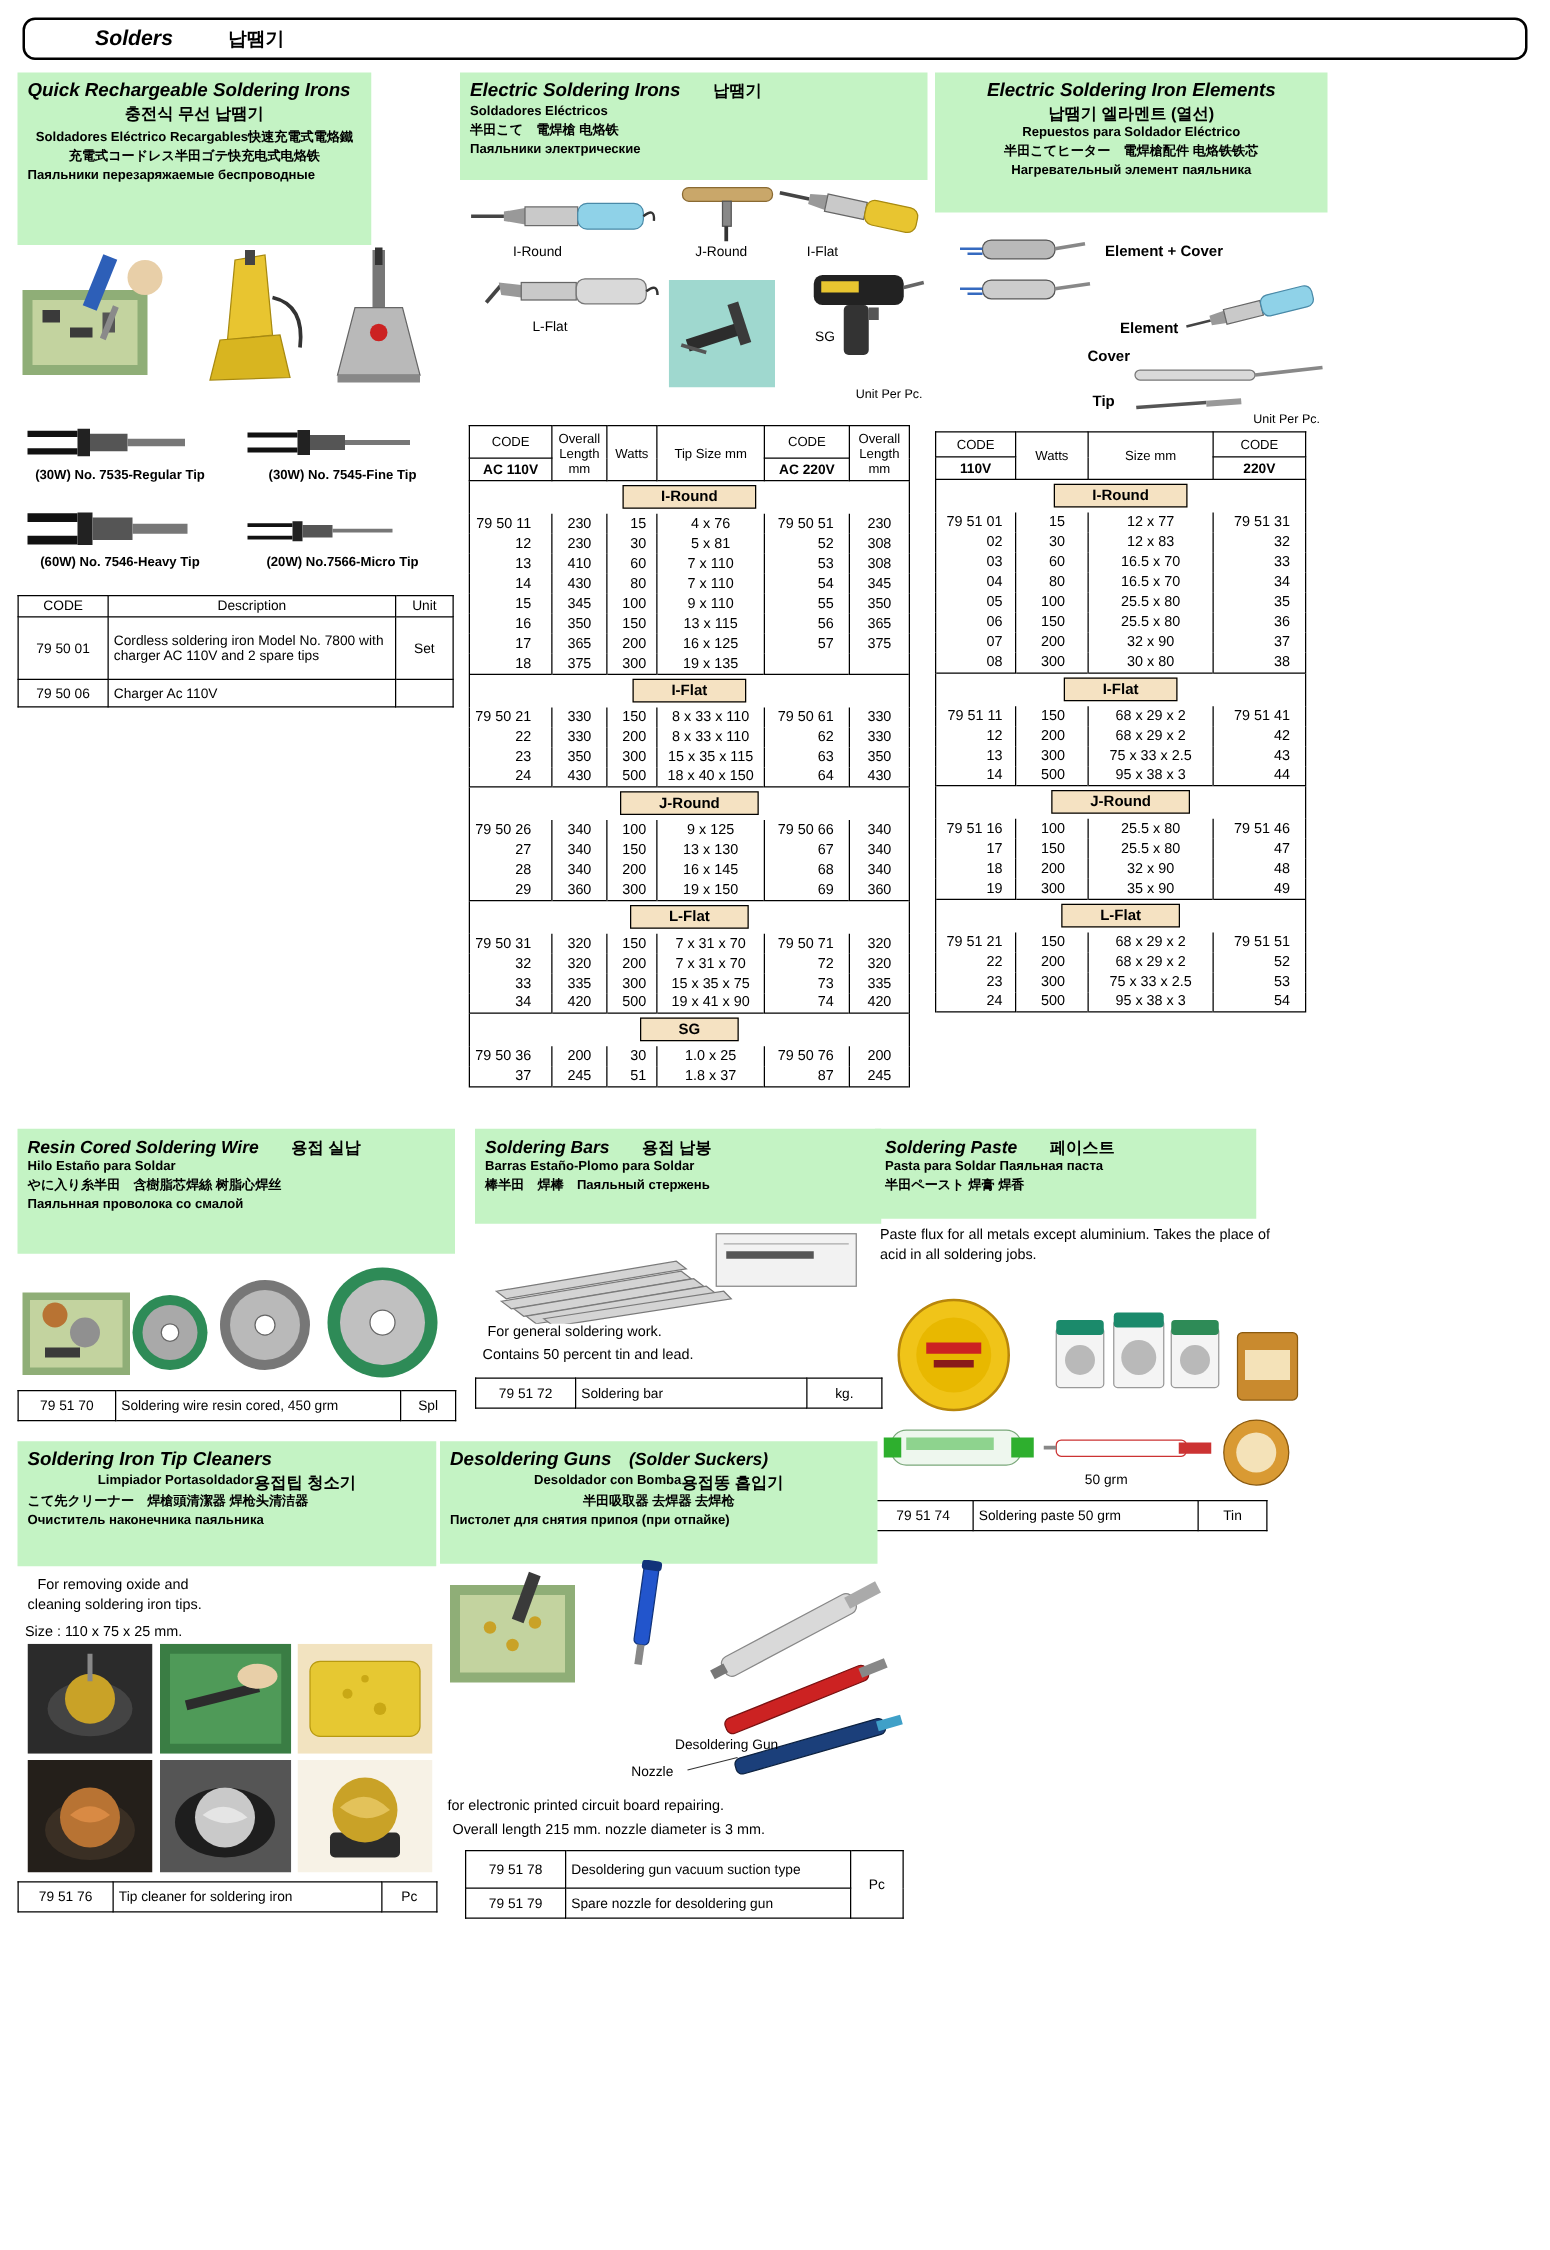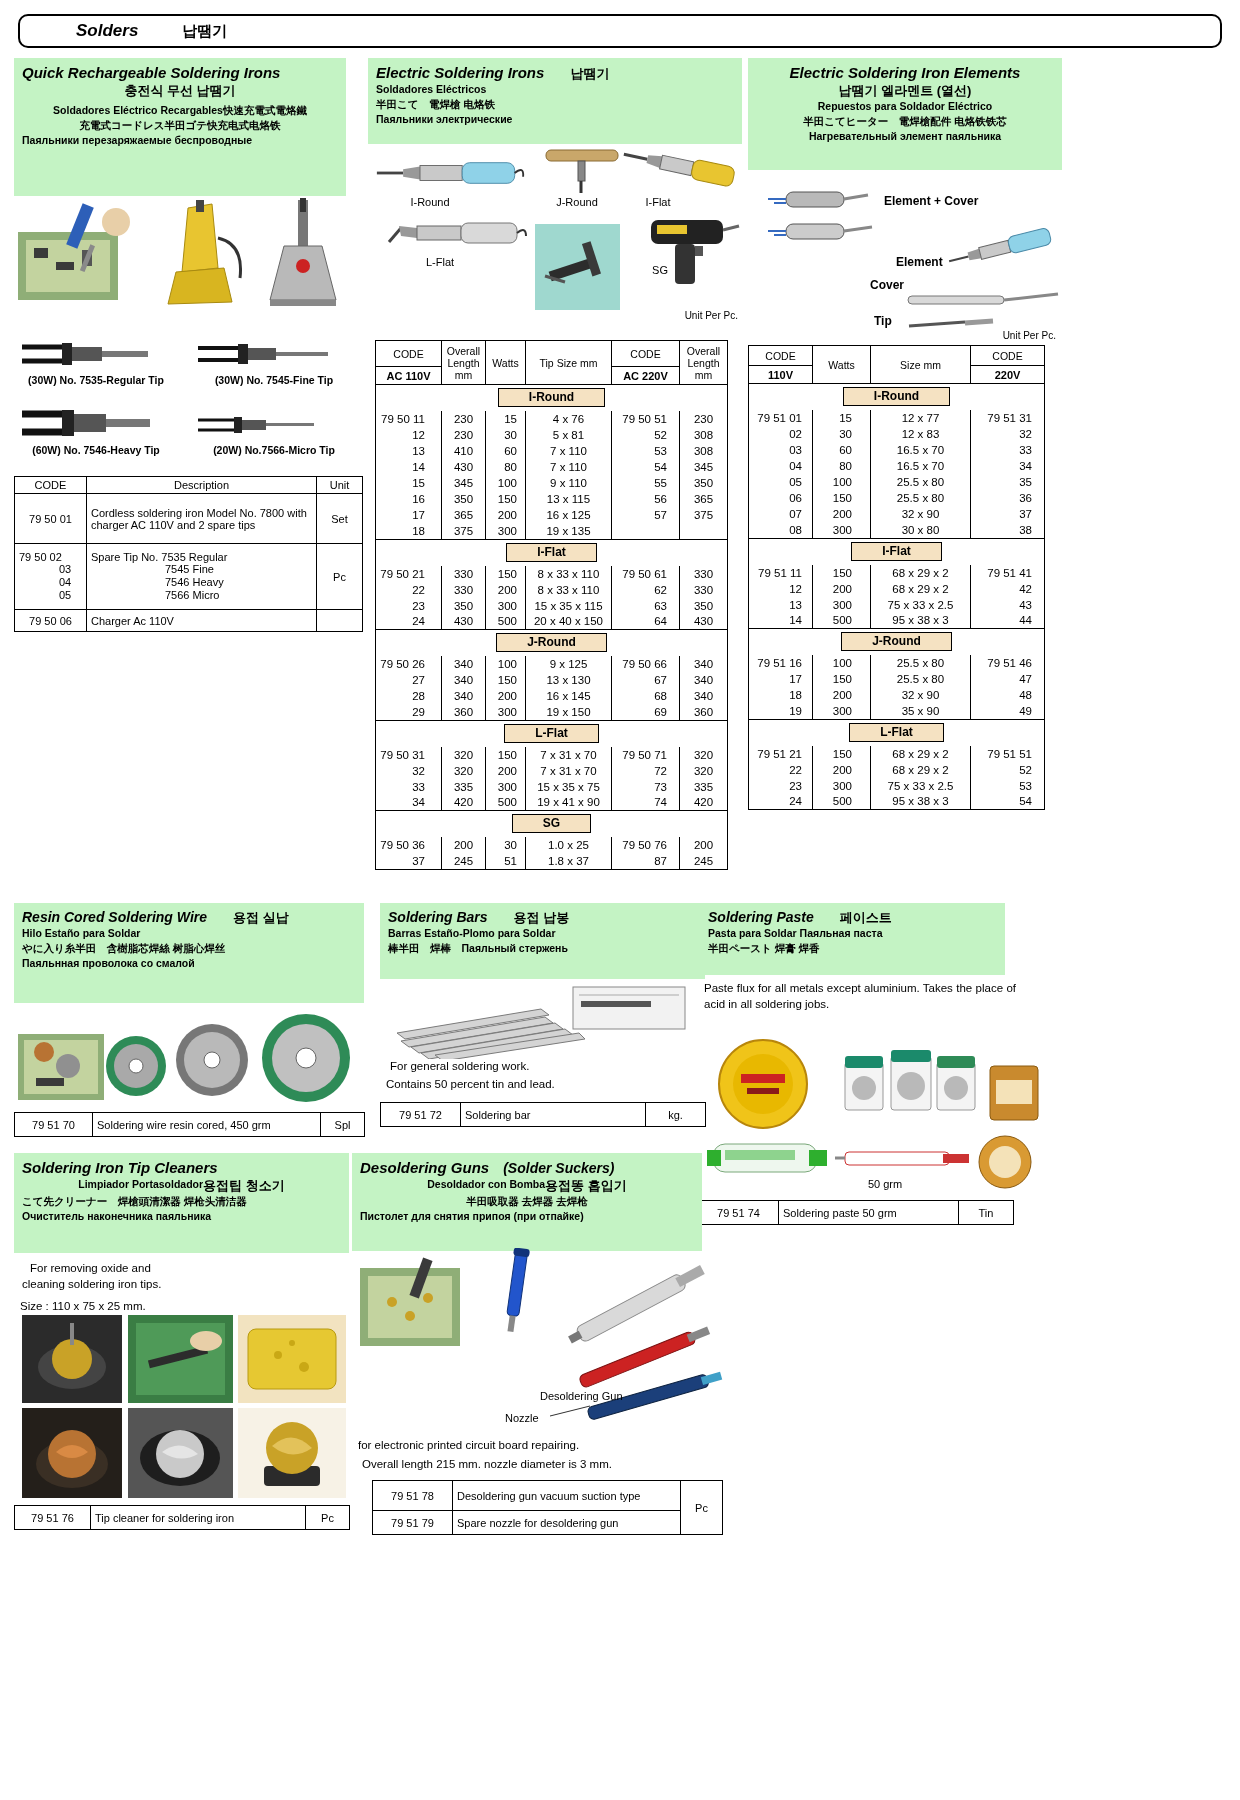--- a/index.html
+++ b/index.html
@@ -68,7 +68,7 @@
     <span class="t-kr">납땜기</span>
   </div>
 
-  <div class="abs greenbox" style="left:14px; top:58px; width:332px; height:138px;">
+  <div class="abs greenbox" style="left:14px; top:58px; width:283px; height:138px;">
     <div class="gb-title">Quick Rechargeable Soldering Irons</div>
     <div class="gb-kr">충전식 무선 납땜기</div>
     <div class="gb-row" style="margin-top:4px;">

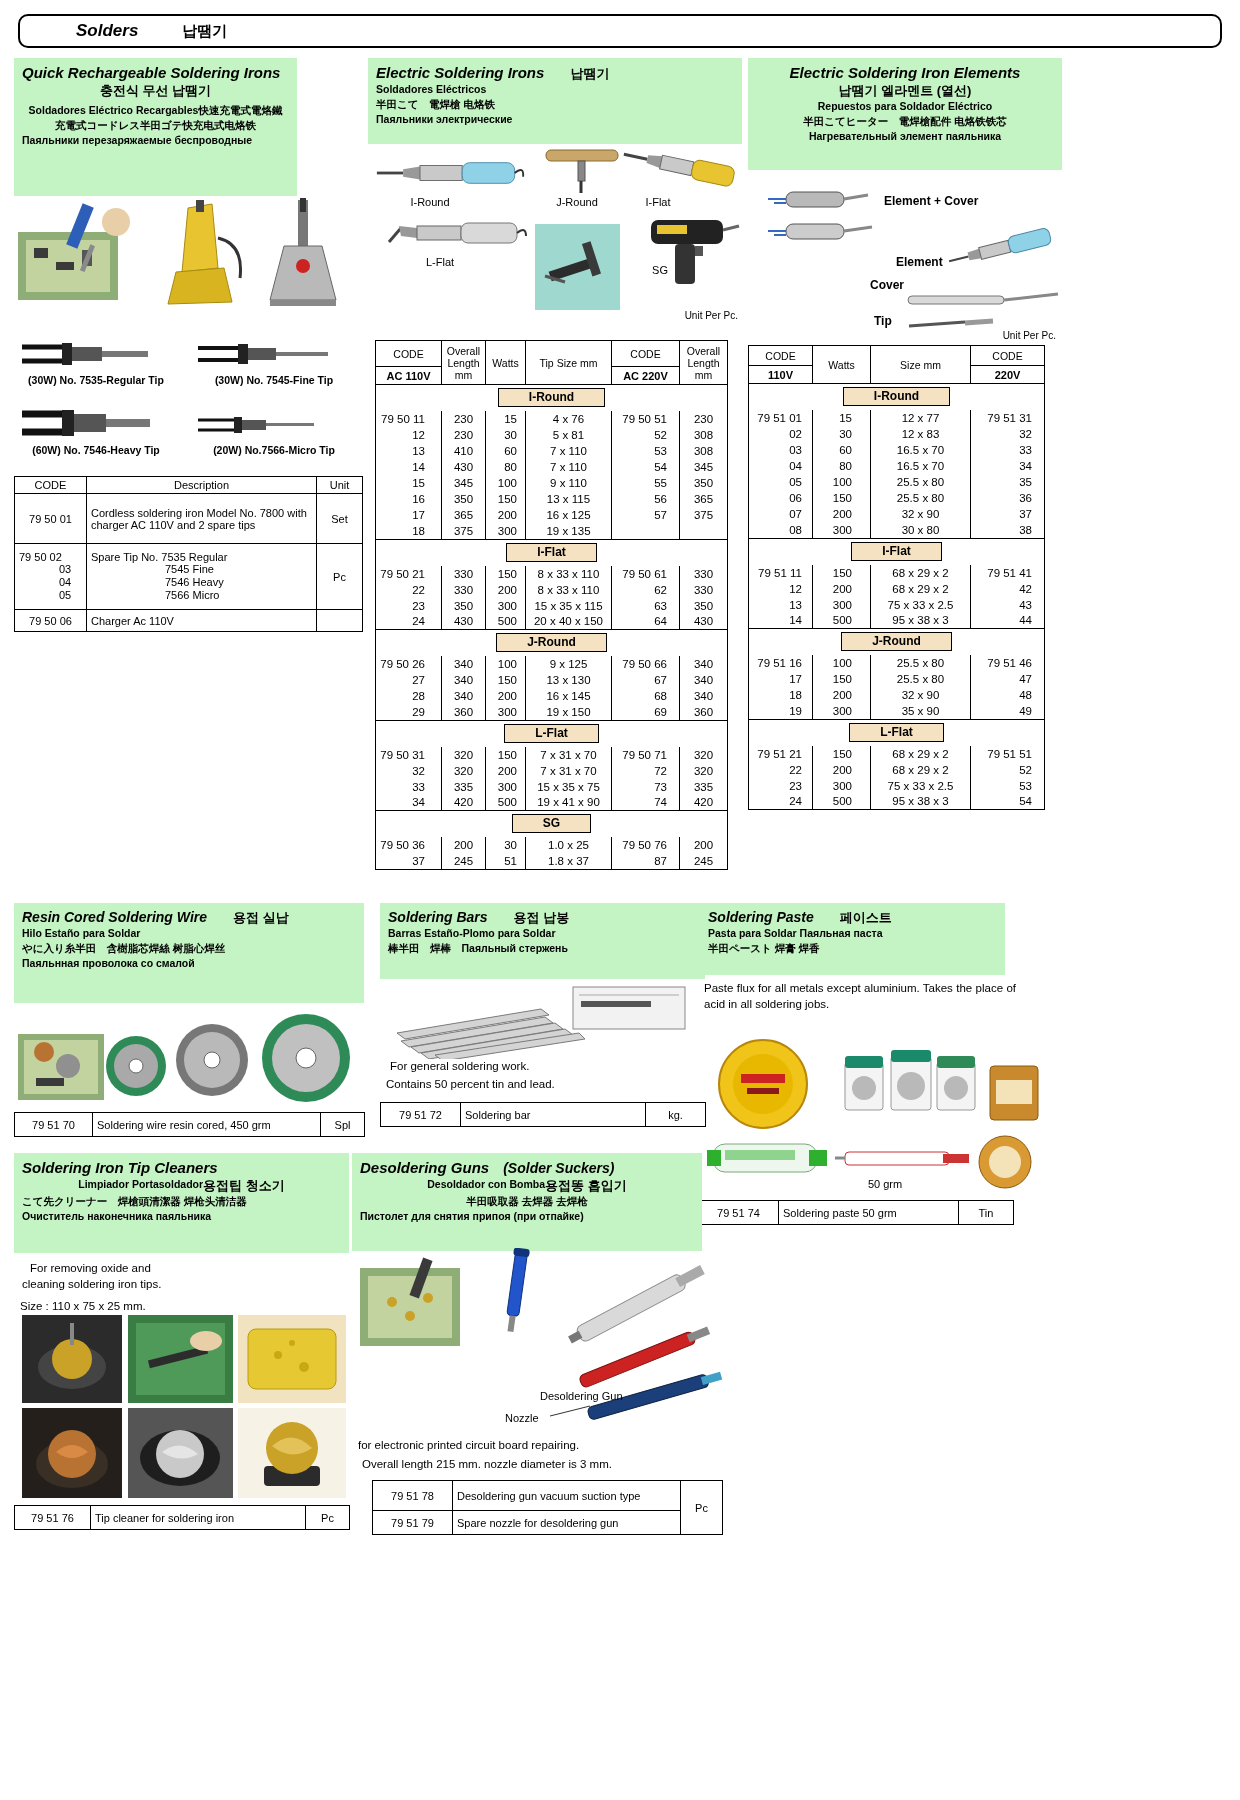--- a/index.html
+++ b/index.html
@@ -151,21 +151,6 @@
       <td class="unitcell">79 50 01</td>
       <td>Cordless soldering iron Model No. 7800 with charger AC 110V and 2 spare tips</td>
       <td class="unitcell">Set</td>
-    </tr>
-    <tr style="height:66px;">
-      <td class="codecell">
-        <div>79 50 02</div>
-        <div class="subcode">03</div>
-        <div class="subcode">04</div>
-        <div class="subcode">05</div>
-      </td>
-      <td>
-        <div>Spare Tip No. 7535 Regular</div>
-        <div class="subdesc">7545 Fine</div>
-        <div class="subdesc">7546 Heavy</div>
-        <div class="subdesc">7566 Micro</div>
-      </td>
-      <td class="unitcell">Pc</td>
     </tr>
     <tr style="height:22px;">
       <td class="unitcell">79 50 06</td>

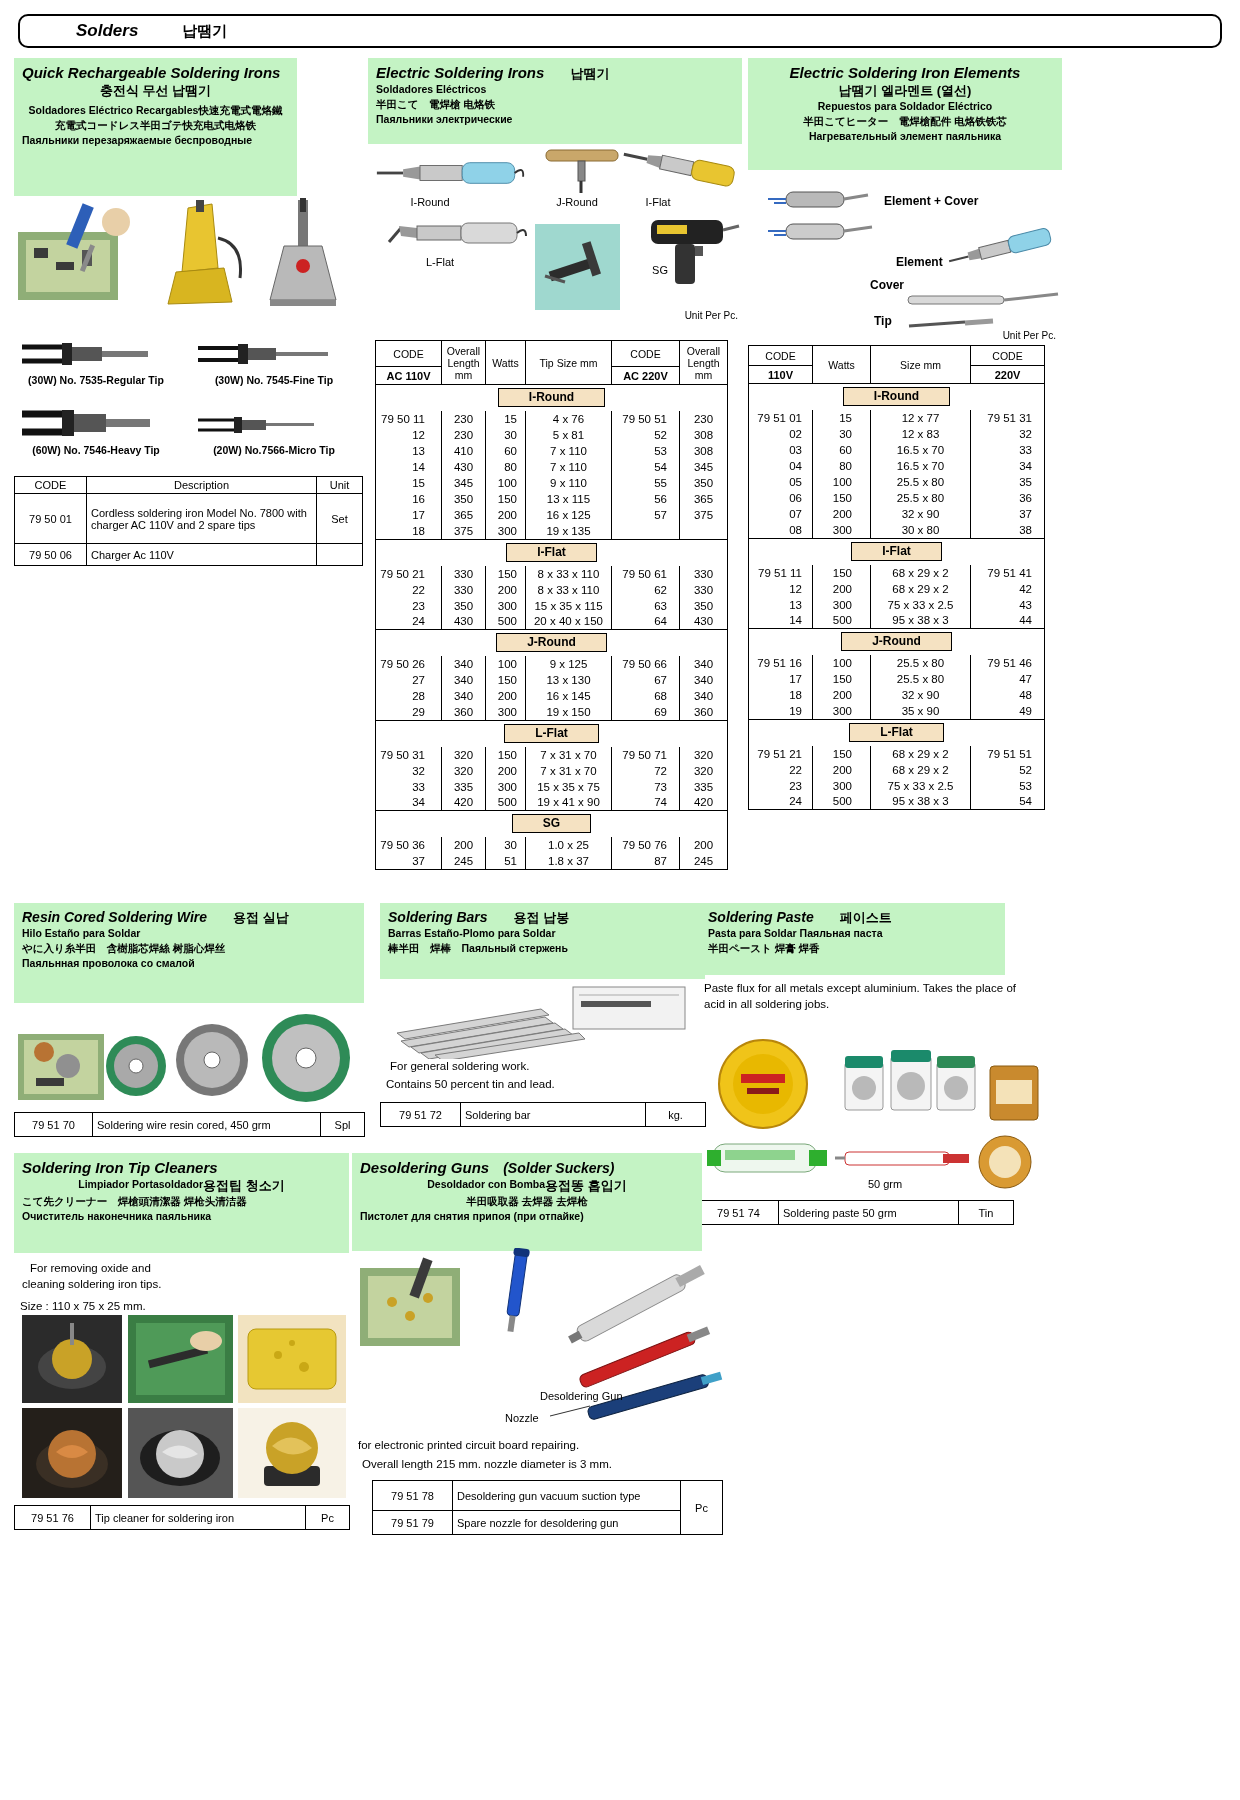--- a/index.html
+++ b/index.html
@@ -342,7 +342,7 @@
           <td>24</td>
           <td>430</td>
           <td>500</td>
-          <td>20 x 40 x 150</td>
+          <td>18 x 40 x 150</td>
           <td>64</td>
           <td>430</td>
         </tr>

